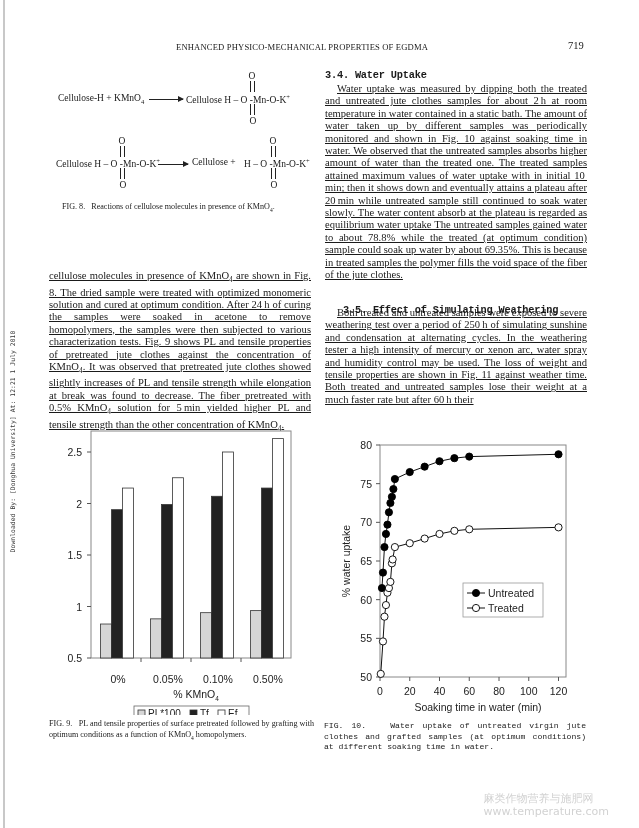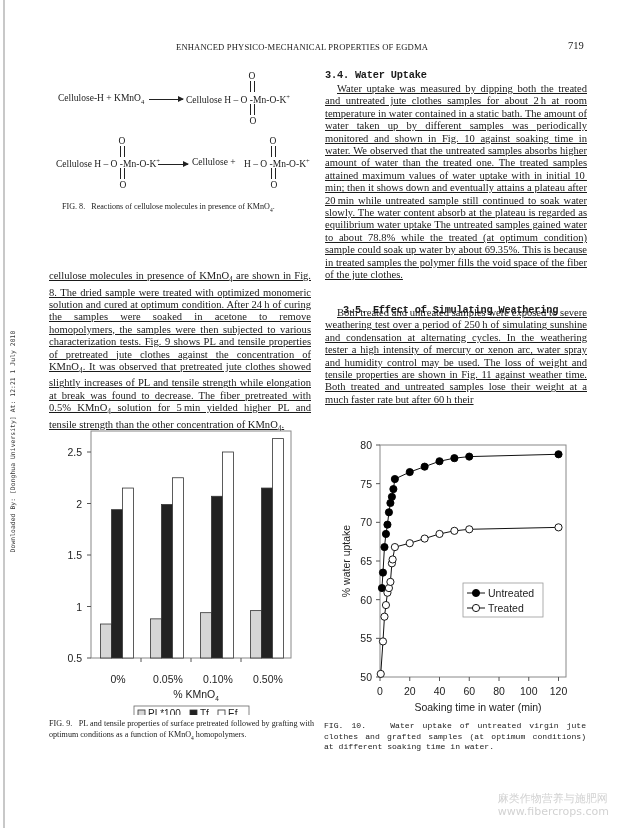--- a/index.html
+++ b/index.html
@@ -228,7 +228,7 @@
 
 <div class="watermark">
   <div>麻类作物营养与施肥网</div>
-  <div>www.fibercrops.com</div>
+  <div>www.temperature.com</div>
 </div>
 
 </body></html>

